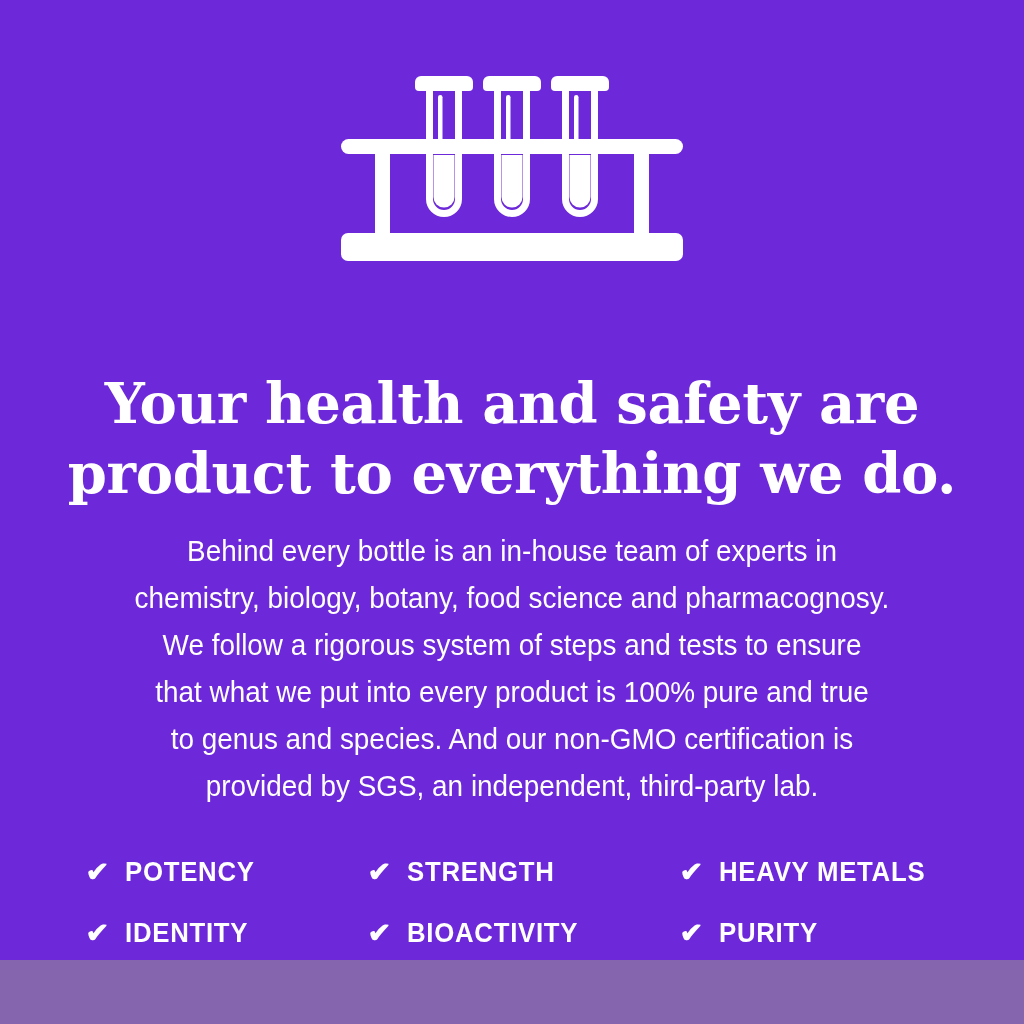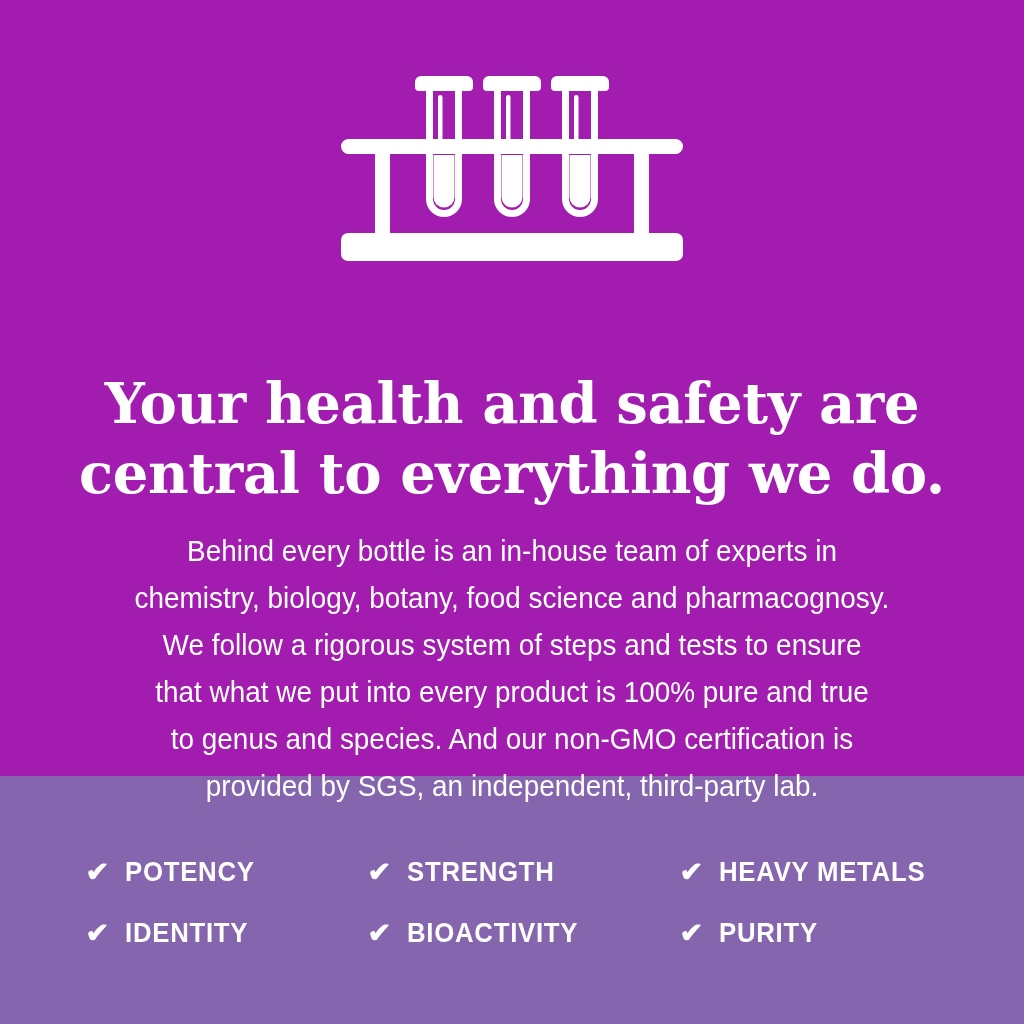--- a/index.html
+++ b/index.html
@@ -19,8 +19,8 @@
   .card {
     position: relative;
     width: 1024px;
-    height: 776px;
-    background: #a21caf;
+    height: 960px;
+    background: #6d28d9;
     box-sizing: border-box;
   }
 

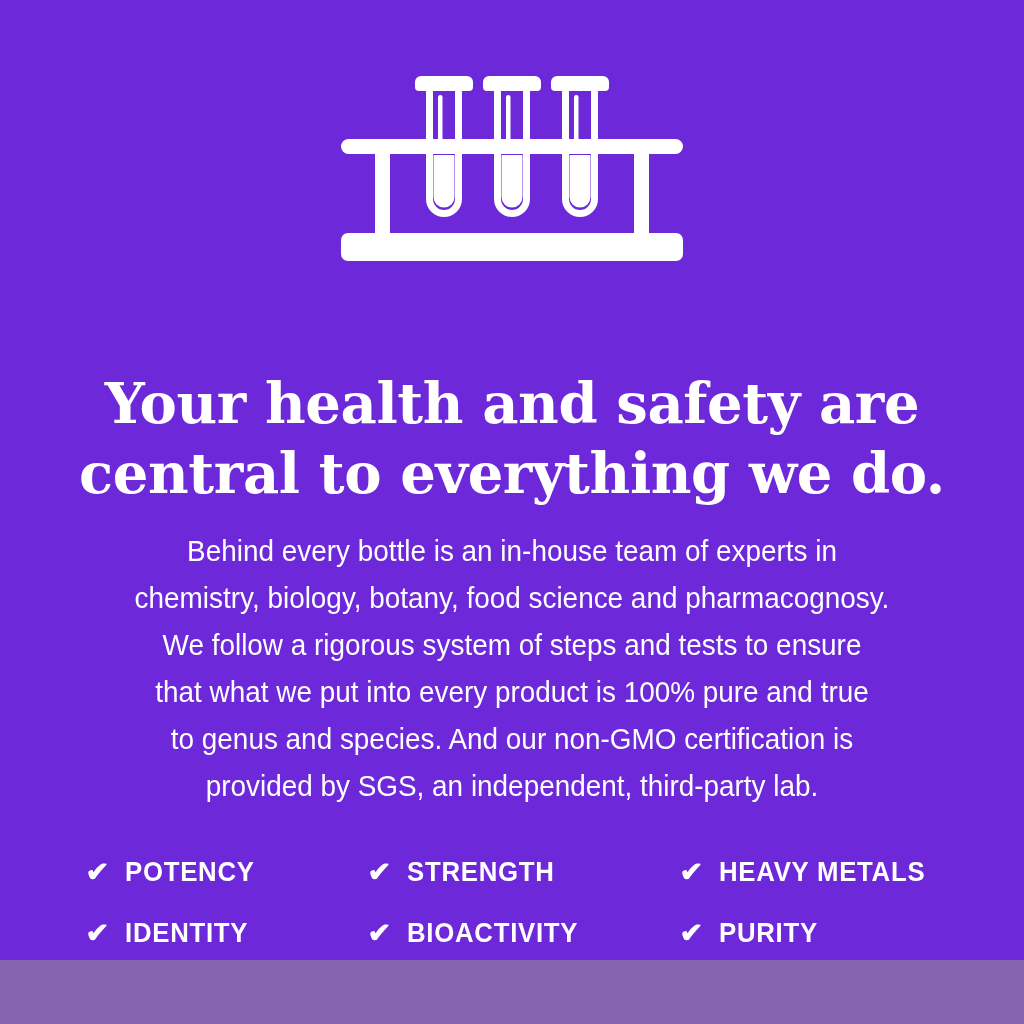--- a/index.html
+++ b/index.html
@@ -172,7 +172,7 @@
 
   <h1 class="headline">
     <span class="hl-line">Your health and safety are</span>
-    <span class="hl-line">central to everything we do.</span>
+    <span class="hl-line">product to everything we do.</span>
   </h1>
 
   <p class="body-copy">

